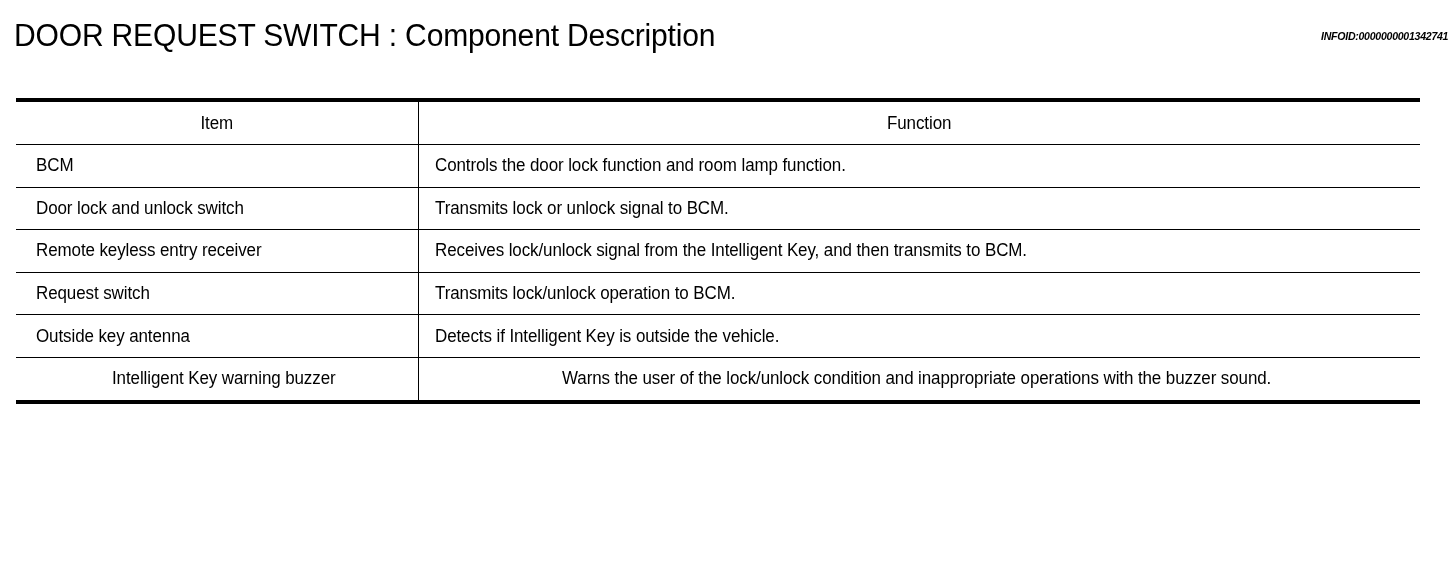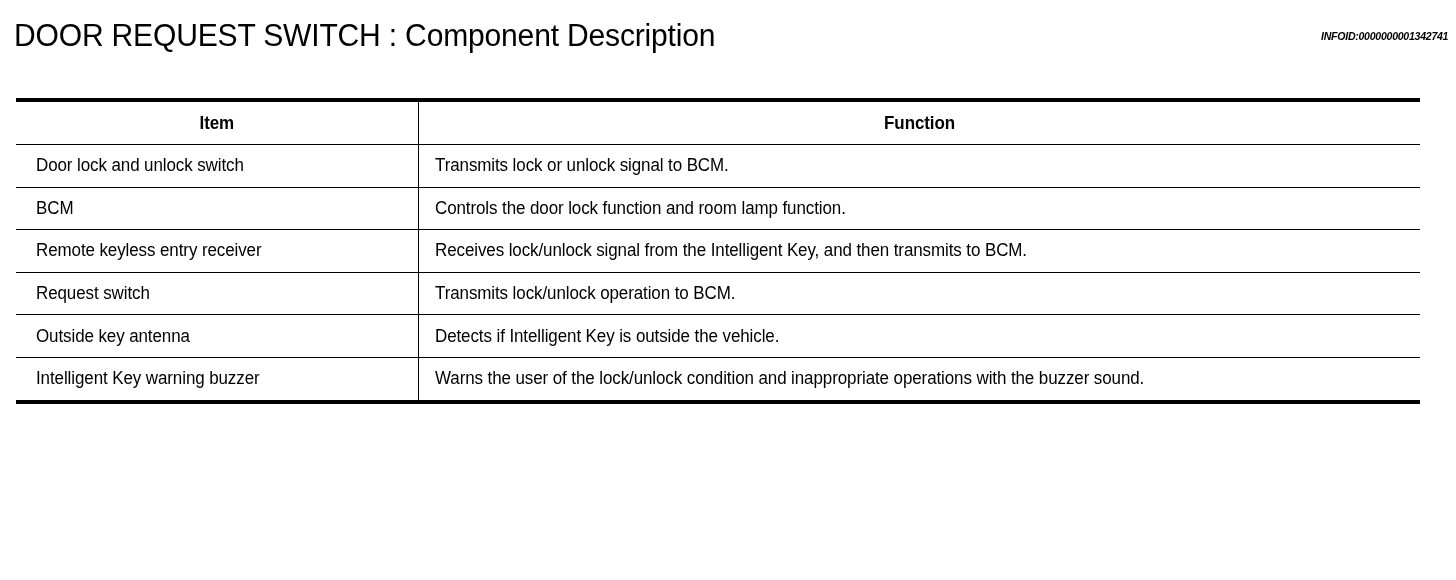--- a/index.html
+++ b/index.html
@@ -70,7 +70,7 @@
     border-top: 4px solid #000;
     border-bottom: 1.6px solid #000;
     height: 42px;
-    font-weight: 700;
+    font-weight: 400;
     text-align: center;
     vertical-align: middle;
     padding: 0 6px;

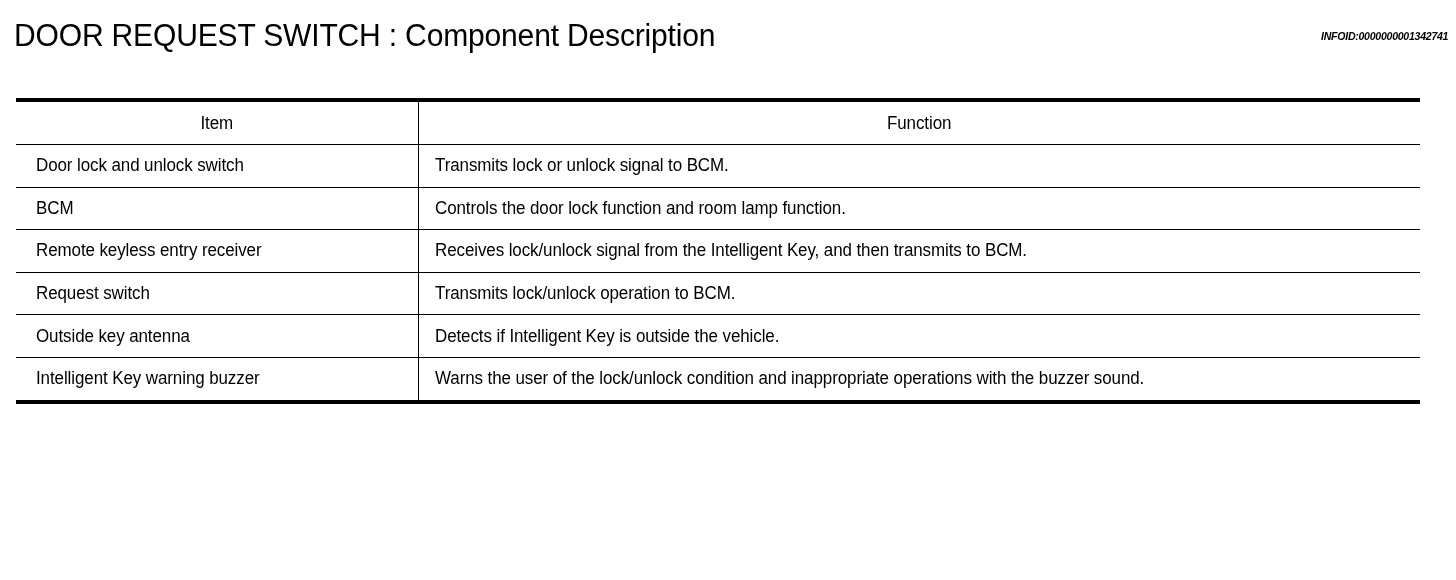--- a/index.html
+++ b/index.html
@@ -134,12 +134,12 @@
     </thead>
     <tbody id="table-body">
         <tr class="data-row">
+          <td class="cell-item"><span class="cell-text">BCM</span></td>
+          <td class="cell-func"><span class="cell-text">Controls the door lock function and room lamp function.</span></td>
+        </tr>
+        <tr class="data-row">
           <td class="cell-item"><span class="cell-text">Door lock and unlock switch</span></td>
           <td class="cell-func"><span class="cell-text">Transmits lock or unlock signal to BCM.</span></td>
-        </tr>
-        <tr class="data-row">
-          <td class="cell-item"><span class="cell-text">BCM</span></td>
-          <td class="cell-func"><span class="cell-text">Controls the door lock function and room lamp function.</span></td>
         </tr>
         <tr class="data-row">
           <td class="cell-item"><span class="cell-text">Remote keyless entry receiver</span></td>

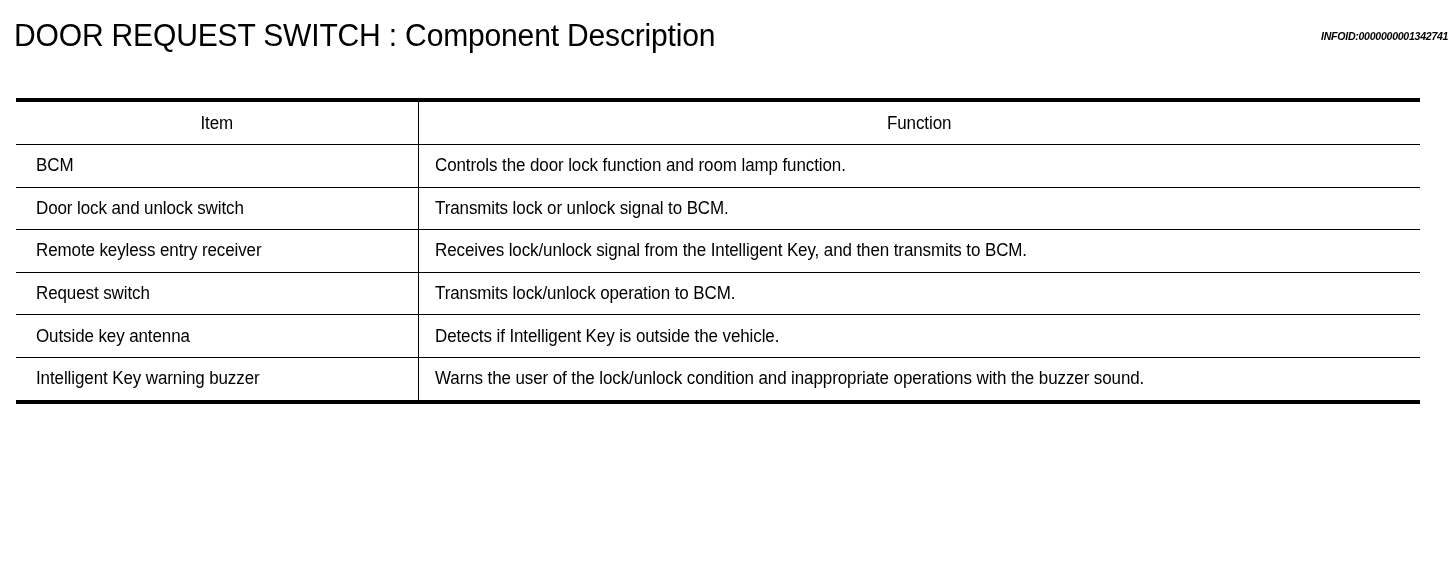--- a/index.html
+++ b/index.html
@@ -96,6 +96,7 @@
   }
   table.spec-table tr.data-row.last-row > td {
     border-bottom: 4px solid #000;
+    text-align: center;
   }
 
   .cell-text {

